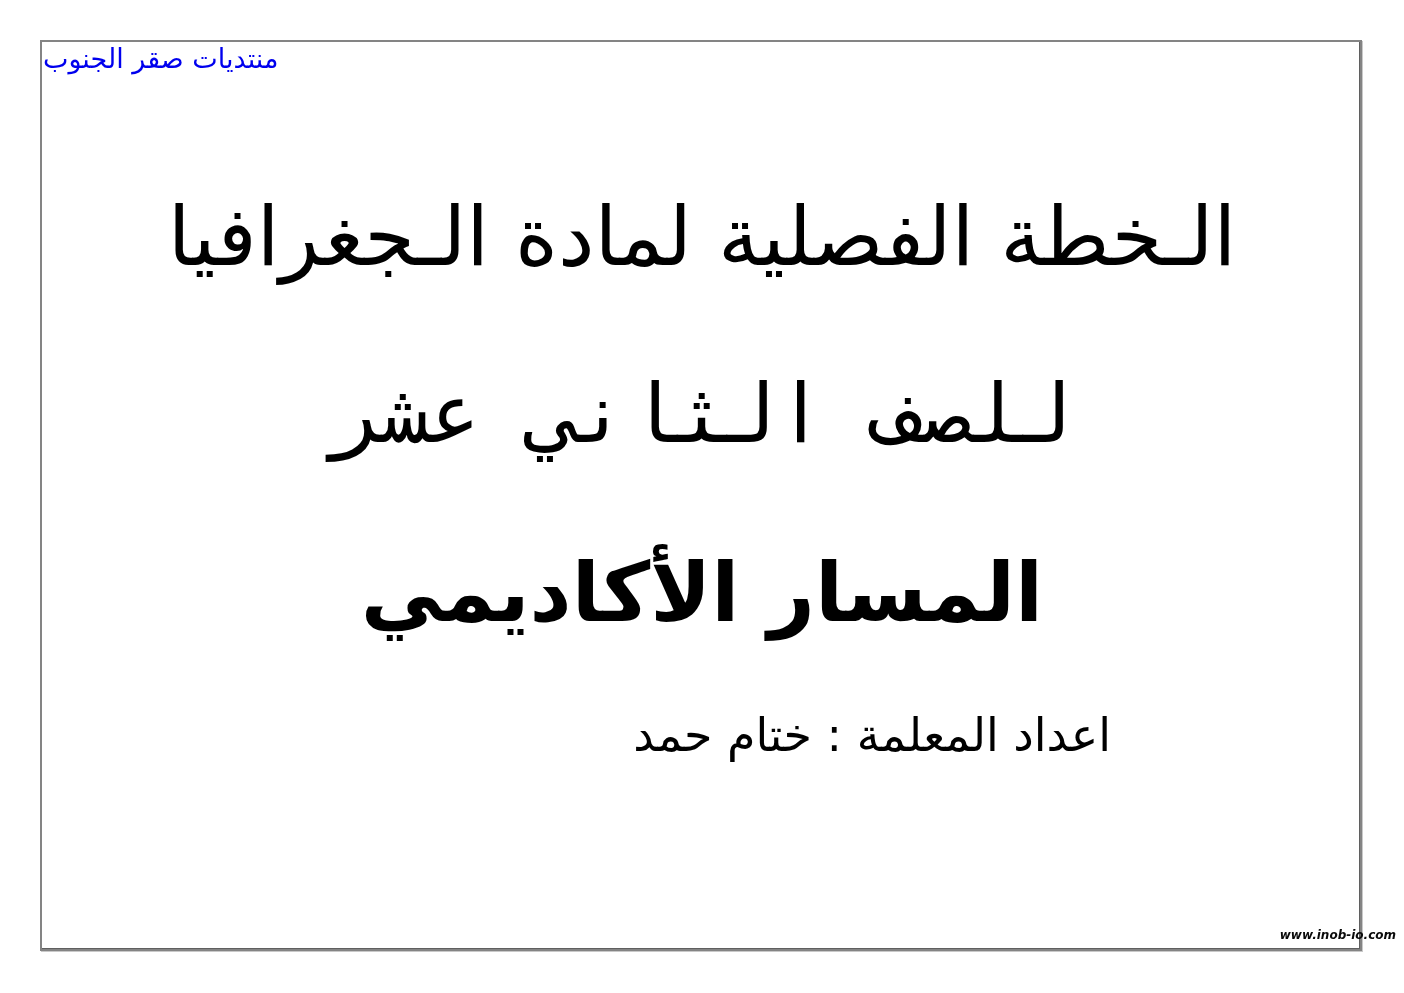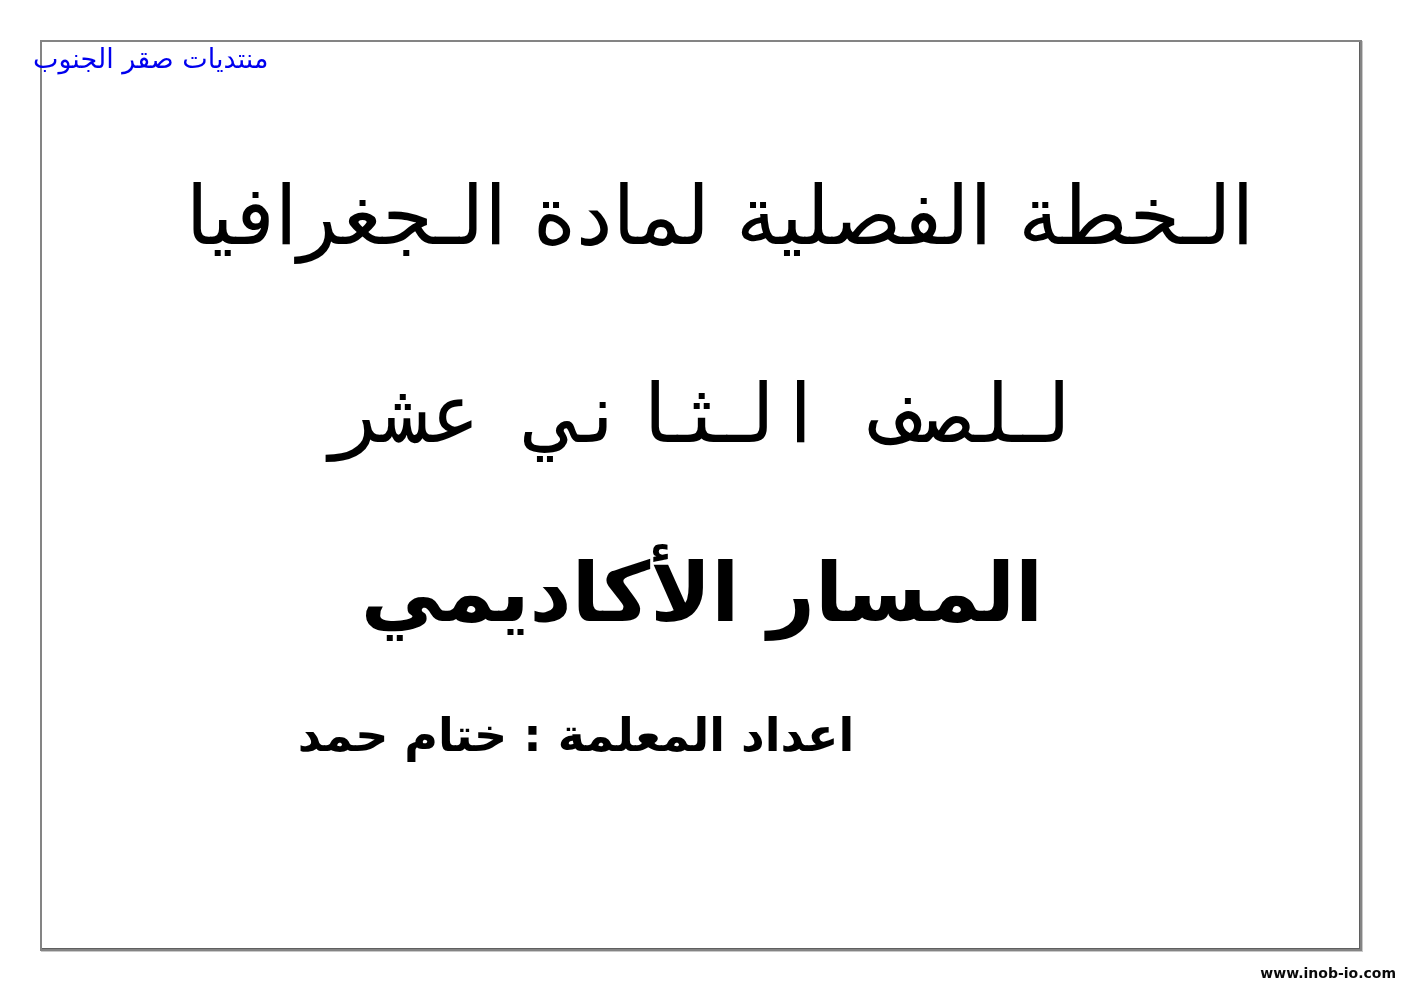--- a/index.html
+++ b/index.html
@@ -29,7 +29,7 @@
   
   .forum-link {
     position: absolute;
-    left: 33px;
+    left: 43px;
     top: 43px;
     direction: rtl;
     font-size: 27px;

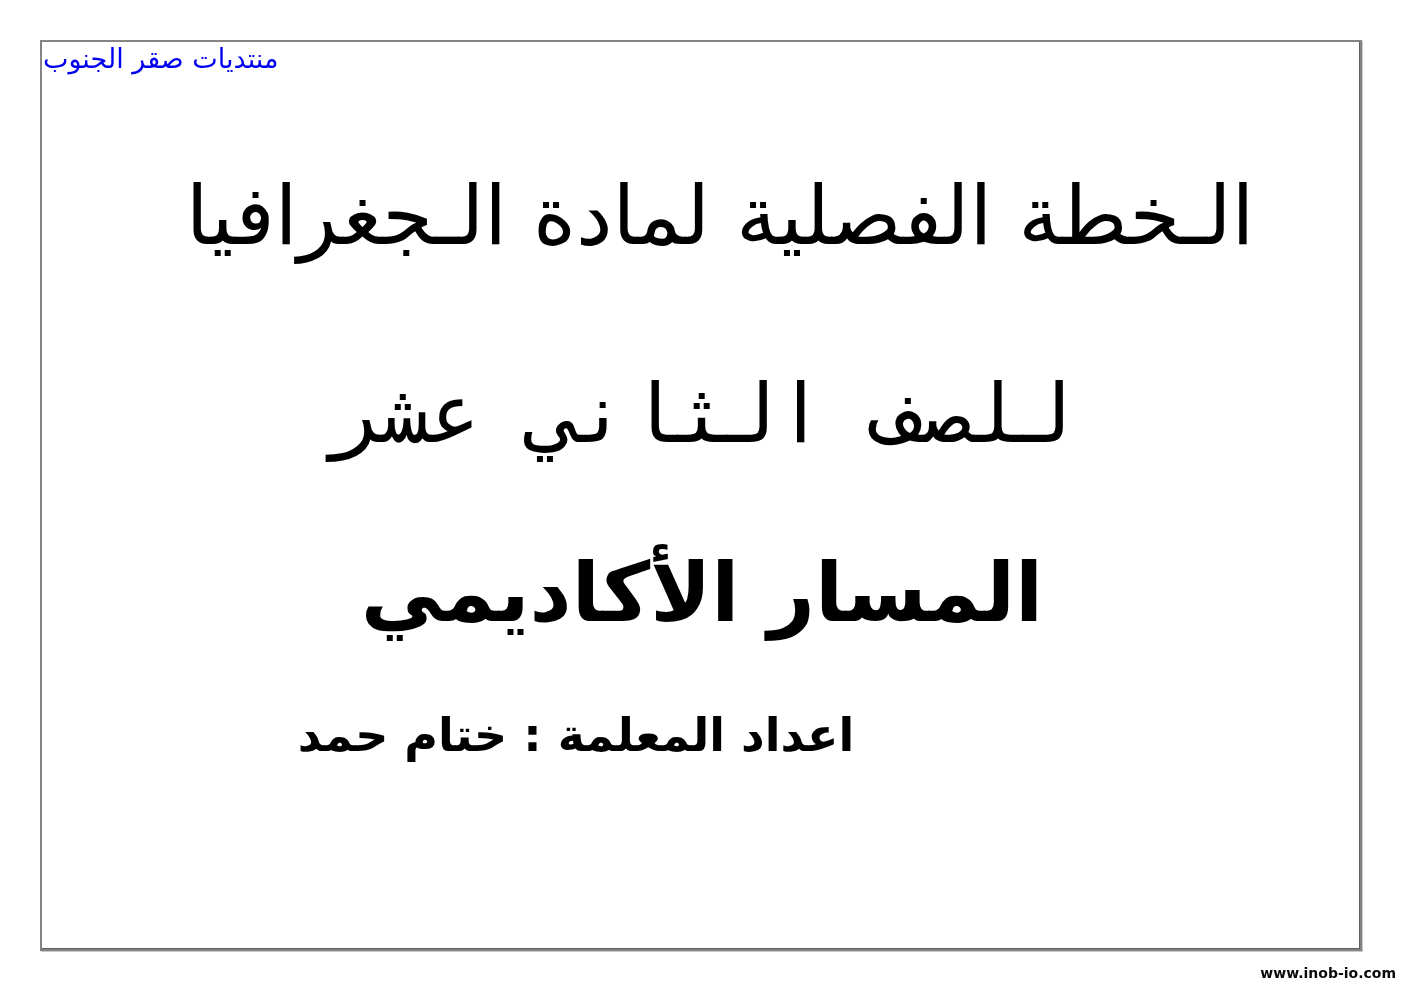--- a/index.html
+++ b/index.html
@@ -52,7 +52,7 @@
     color: var(--text, #000000);
     white-space: nowrap;
   }
-  #title-line-1 { top: 163px; padding-left: 18px; }
+  #title-line-1 { top: 184px; }
   #title-line-2 { top: 368px; font-family: Liberation Mono, monospace; }
   #title-line-3 { top: 540px; font-weight: bold; }
 

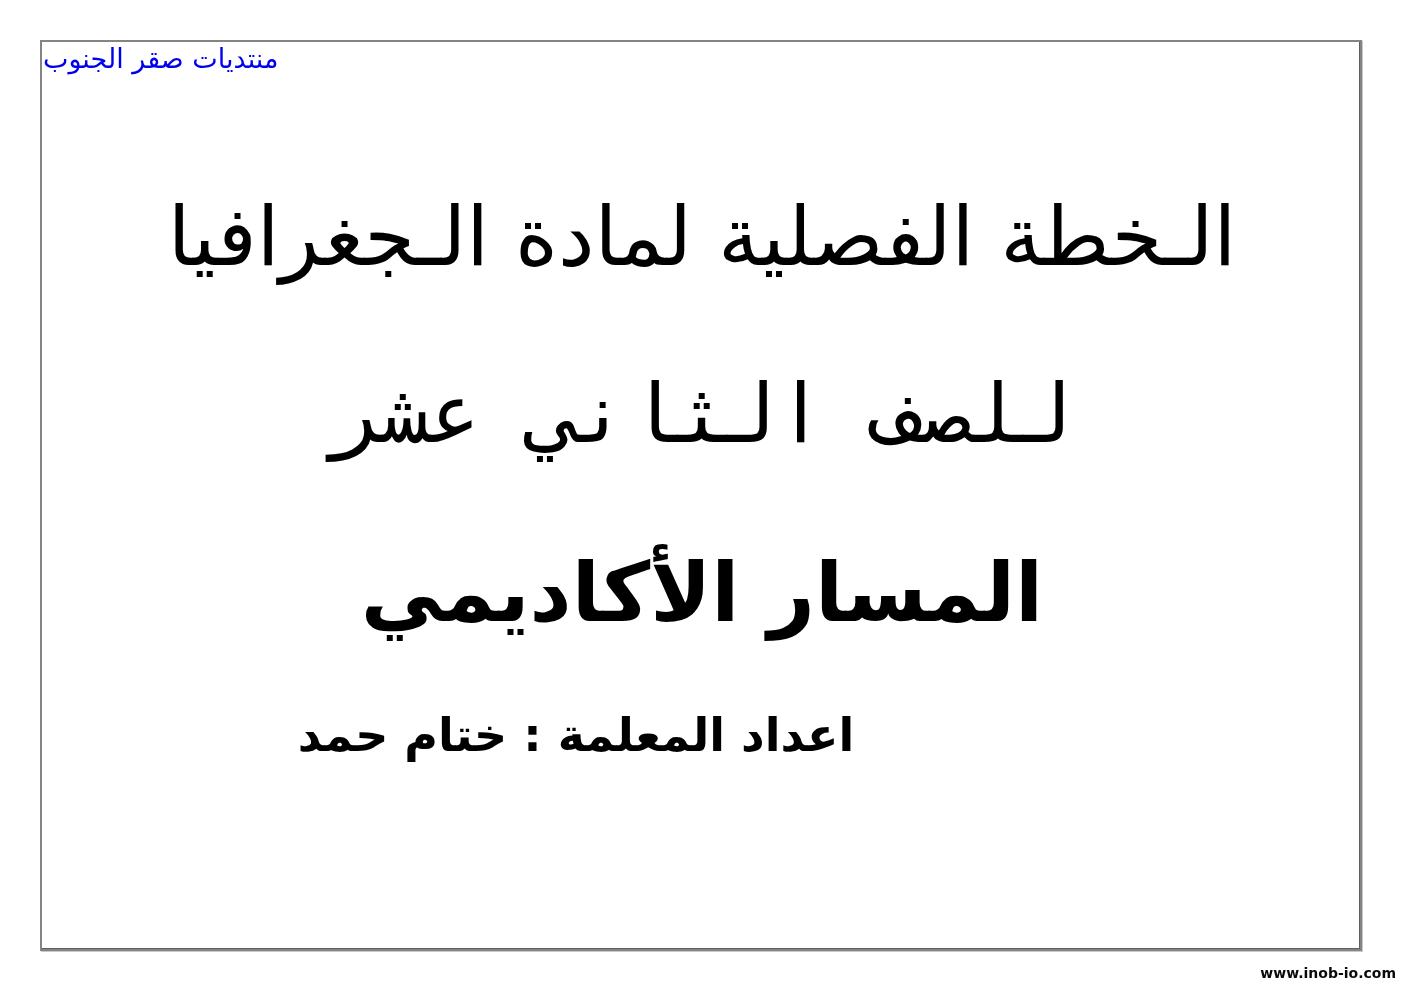--- a/index.html
+++ b/index.html
@@ -62,10 +62,9 @@
     left: 41px;
     top: 706px;
     width: 1070px;
-    text-align: center;
     direction: rtl;
     font-size: 46px;
-    font-weight: bold;
+    font-weight: normal;
     line-height: 1.3;
     color: var(--text, #000000);
     white-space: nowrap;

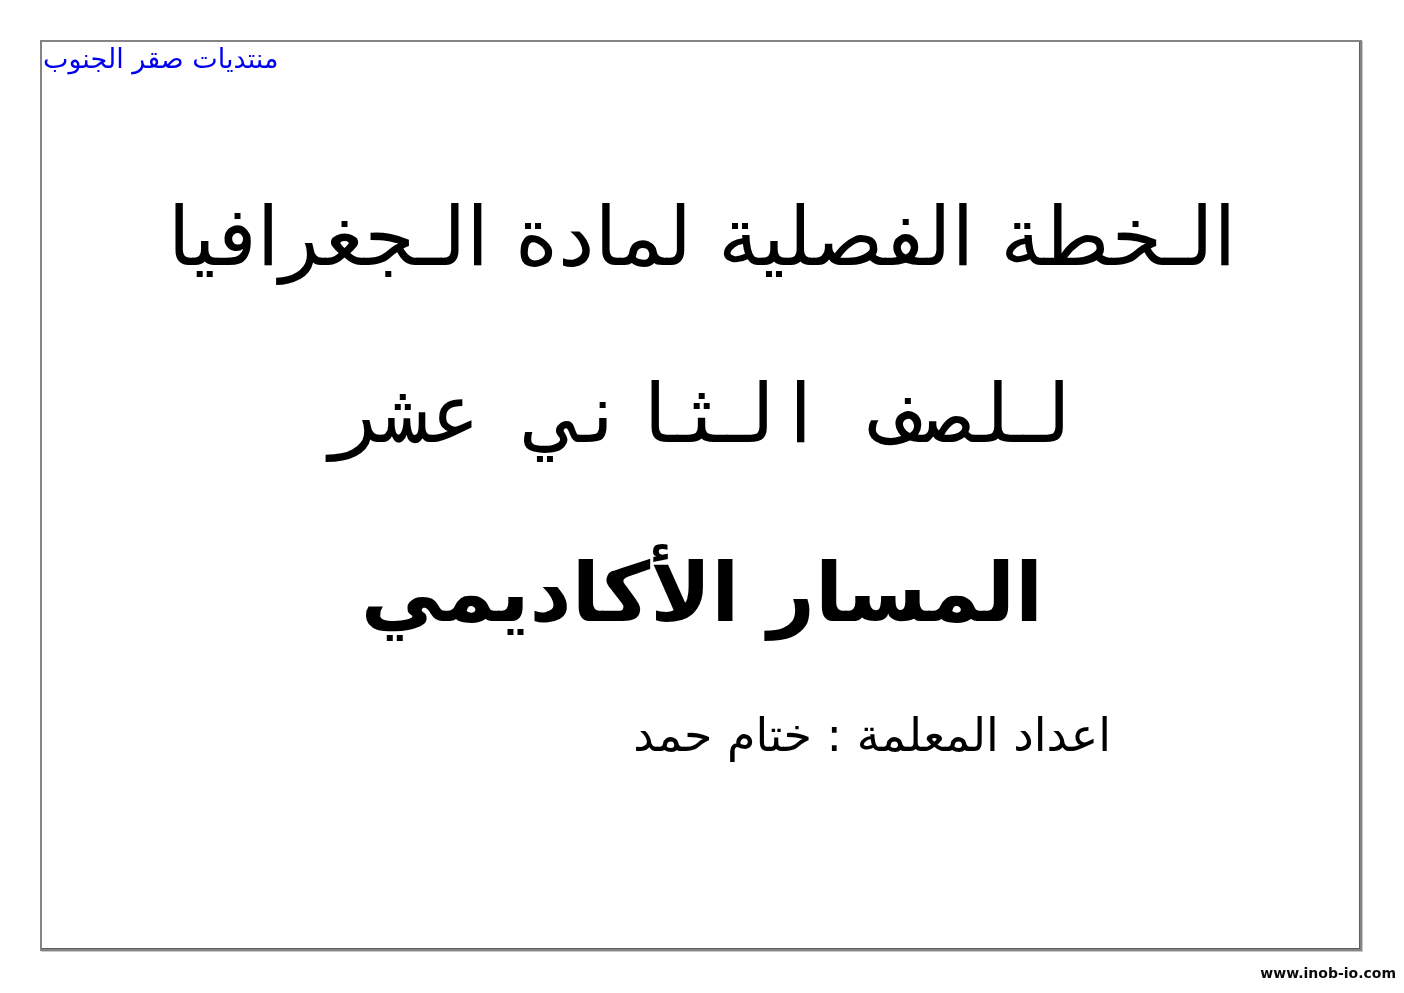--- a/index.html
+++ b/index.html
@@ -74,9 +74,10 @@
   .watermark {
     position: absolute;
     right: 8px;
-    top: 965px;
-    font-size: 14px;
+    top: 928px;
+    font-size: 12px;
     font-weight: bold;
+    font-style: italic;
     color: var(--watermark, #0a0a0a);
     white-space: nowrap;
   }

